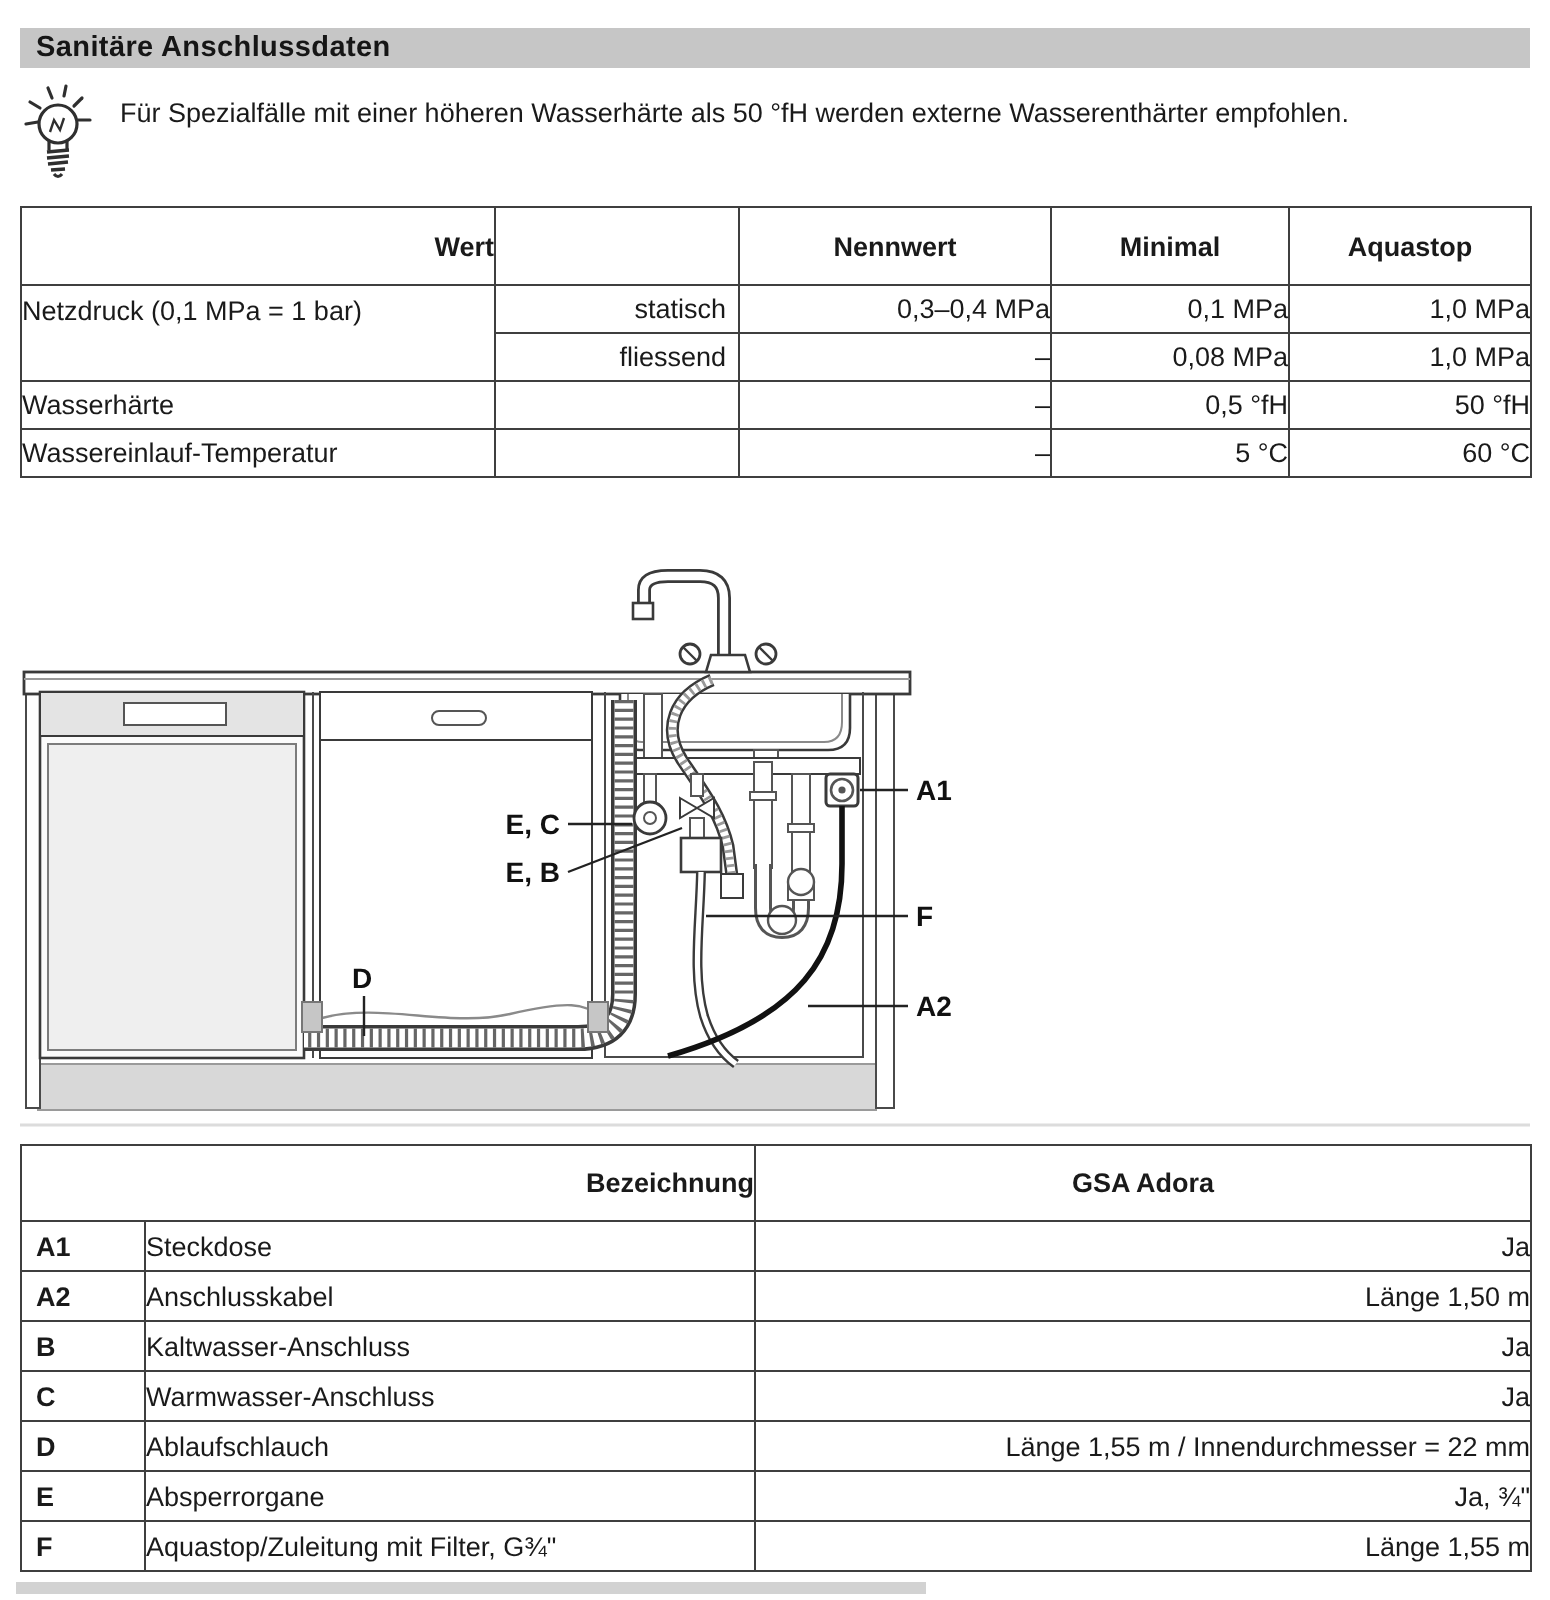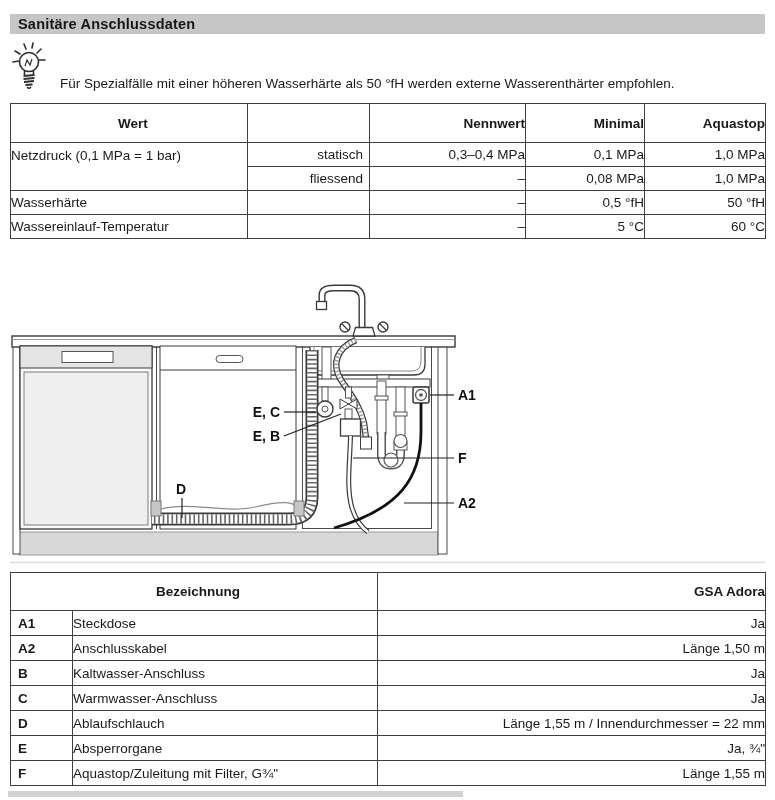--- a/index.html
+++ b/index.html
@@ -15,7 +15,7 @@
   #bar1{top:14px;}
   #bar2{top:259px;}
   #tip-icon{position:absolute;left:11px;top:41px;}
-  #tip-text{position:absolute;left:60px;top:76px;font-size:13.5px;white-space:nowrap;}
+  #tip-text{position:absolute;left:60px;top:49px;font-size:13.5px;white-space:nowrap;}
   table{border-collapse:collapse;table-layout:fixed;position:absolute;left:10px;background:#fff;}
   #t1{top:103px;width:756px;}
   #t2{top:572px;width:756px;}

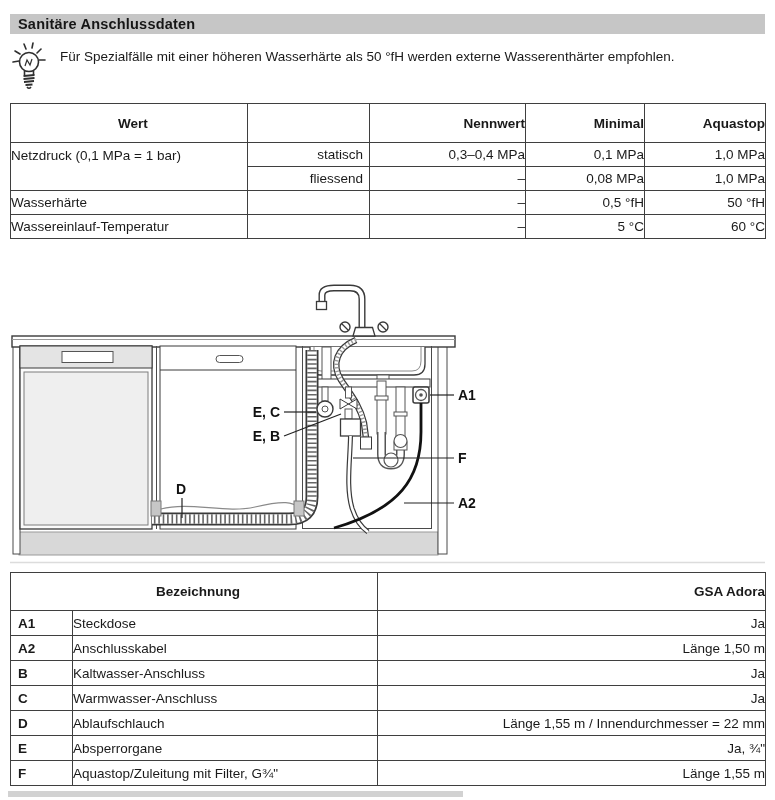--- a/index.html
+++ b/index.html
@@ -21,7 +21,7 @@
   #t2{top:572px;width:756px;}
   th,td{border:1px solid #3f3f3f;font-size:13.5px;overflow:hidden;padding:0;vertical-align:middle;}
   th{font-weight:bold;text-align:right;}
-  th.al{text-align:center;padding-left:8px;}
+  th.al{text-align:right;padding-left:8px;}
   #t1 tr{height:24px;} #t1 tr.hdr{height:39px;}
   #t2 tr{height:25px;} #t2 tr.hdr{height:38px;}
   td.name{text-align:left;padding-left:0;}

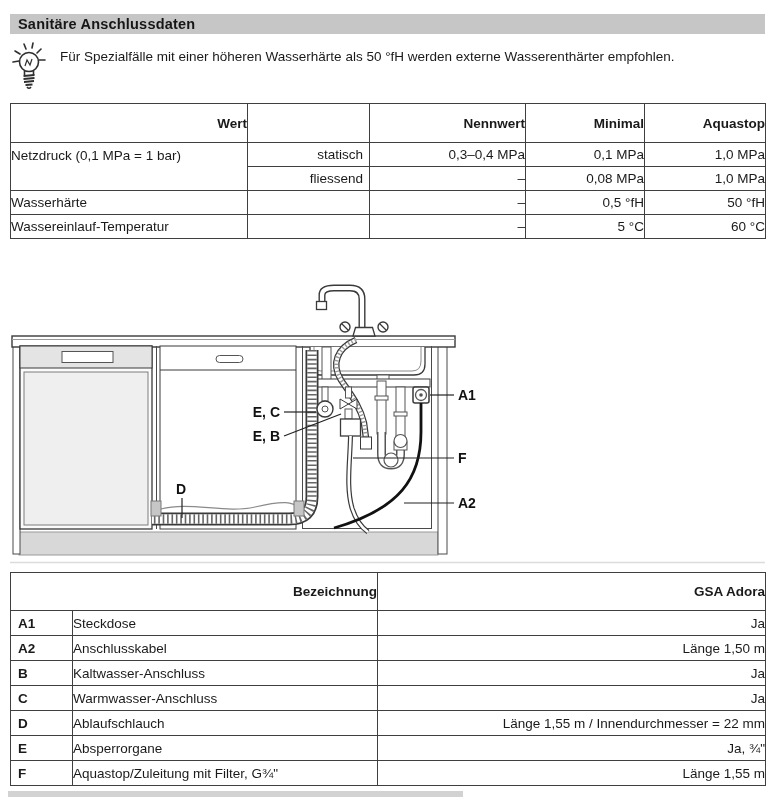--- a/index.html
+++ b/index.html
@@ -20,7 +20,7 @@
   #t1{top:103px;width:756px;}
   #t2{top:572px;width:756px;}
   th,td{border:1px solid #3f3f3f;font-size:13.5px;overflow:hidden;padding:0;vertical-align:middle;}
-  th{font-weight:bold;text-align:right;}
+  th{font-weight:bold;text-align:center;}
   th.al{text-align:right;padding-left:8px;}
   #t1 tr{height:24px;} #t1 tr.hdr{height:39px;}
   #t2 tr{height:25px;} #t2 tr.hdr{height:38px;}

